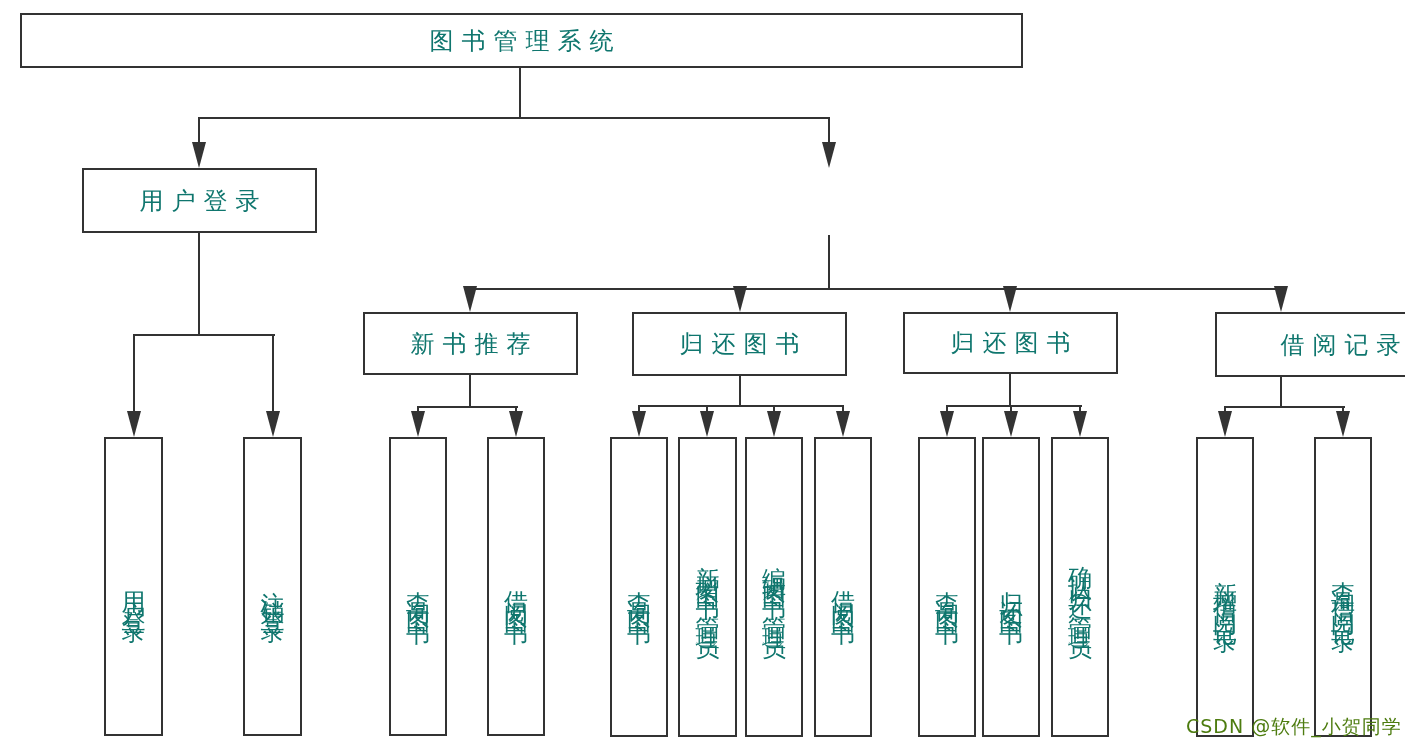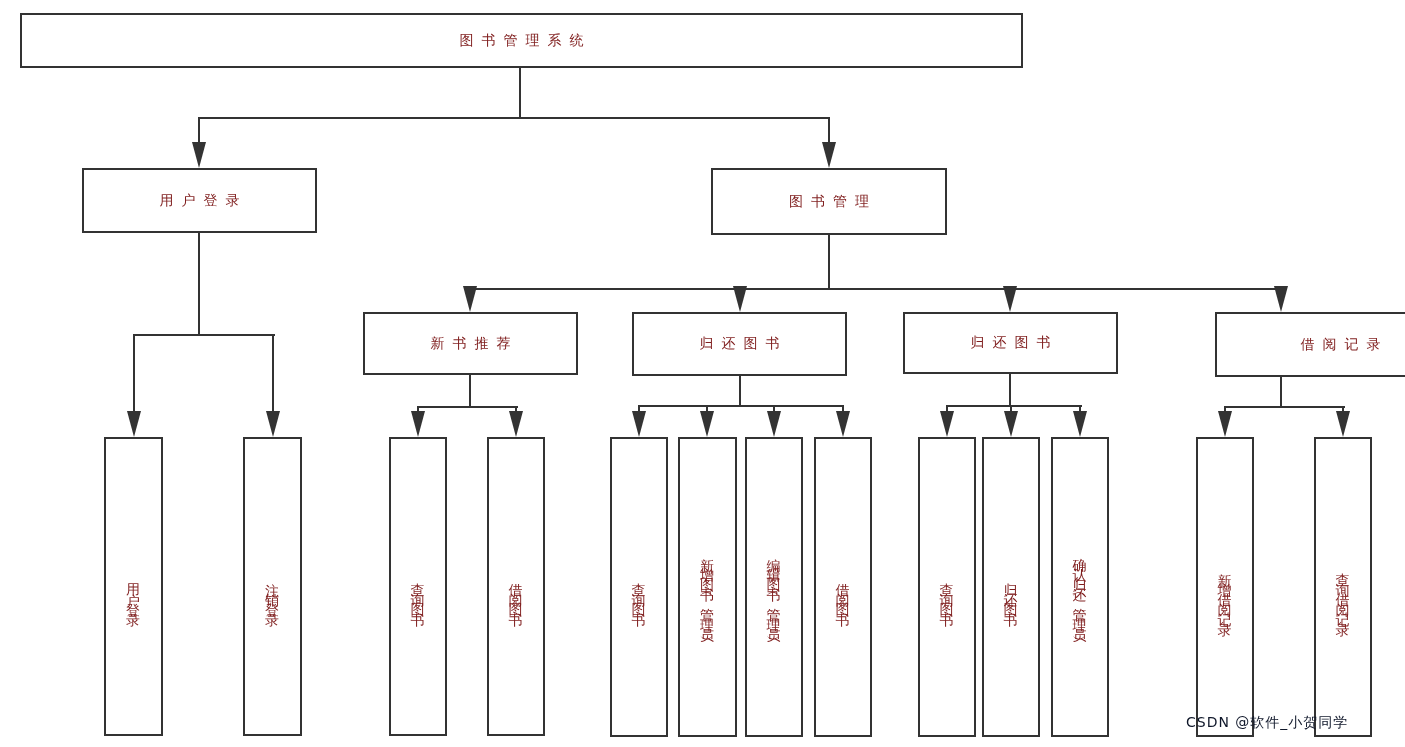--- a/index.html
+++ b/index.html
@@ -22,8 +22,8 @@
     justify-content: center;
   }
   .node .lbl {
-    color: #7f1d1d;
-    font-size: 14px;
+    color: #0f766e;
+    font-size: 24px;
     white-space: nowrap;
   }
   .node.h .lbl {

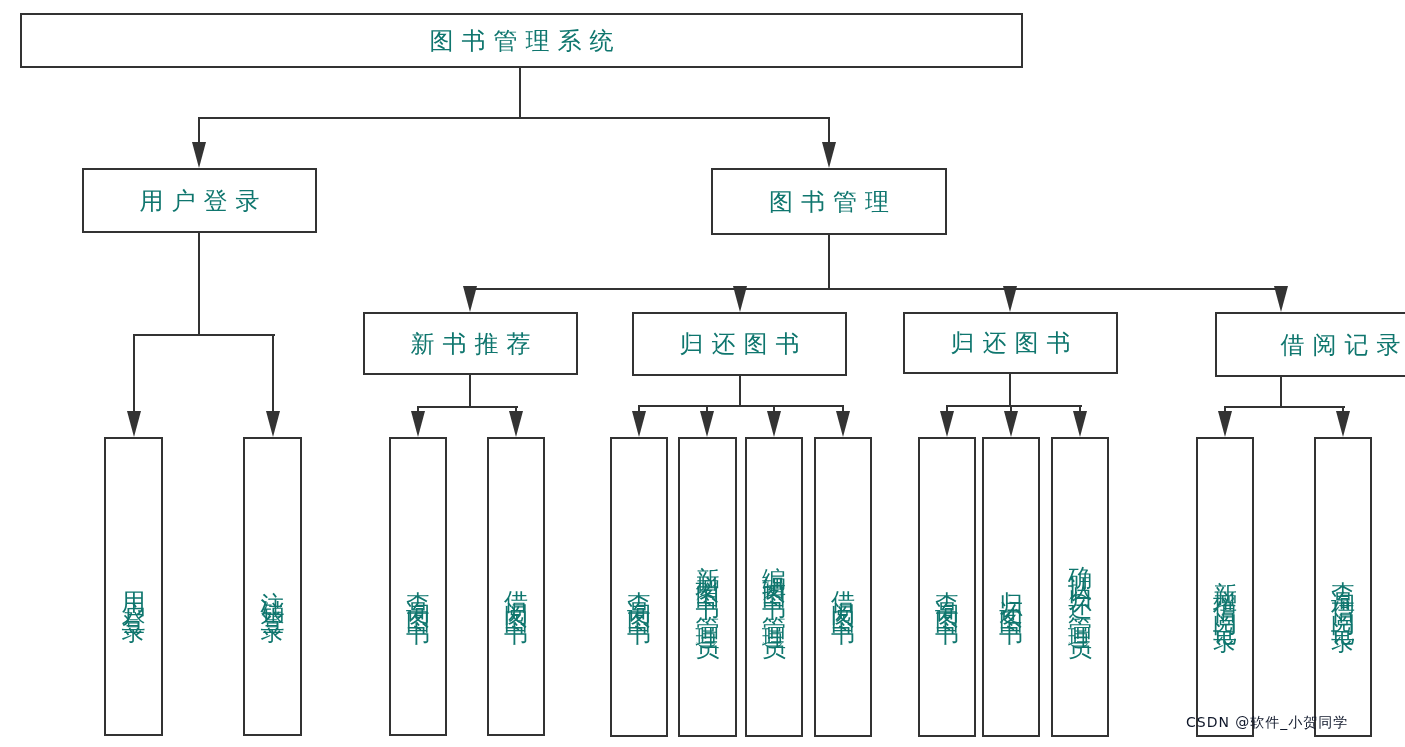--- a/index.html
+++ b/index.html
@@ -124,9 +124,6 @@
   <div class="node h" style="left:82px; top:168px; width:235px; height:65px;">
     <span class="lbl">用户登录</span>
   </div>
-  <div class="node h" style="left:711px; top:168px; width:236px; height:67px;">
-    <span class="lbl">图书管理</span>
-  </div>
 
   <div class="node h" style="left:363px; top:312px; width:215px; height:63px;">
     <span class="lbl">新书推荐</span>

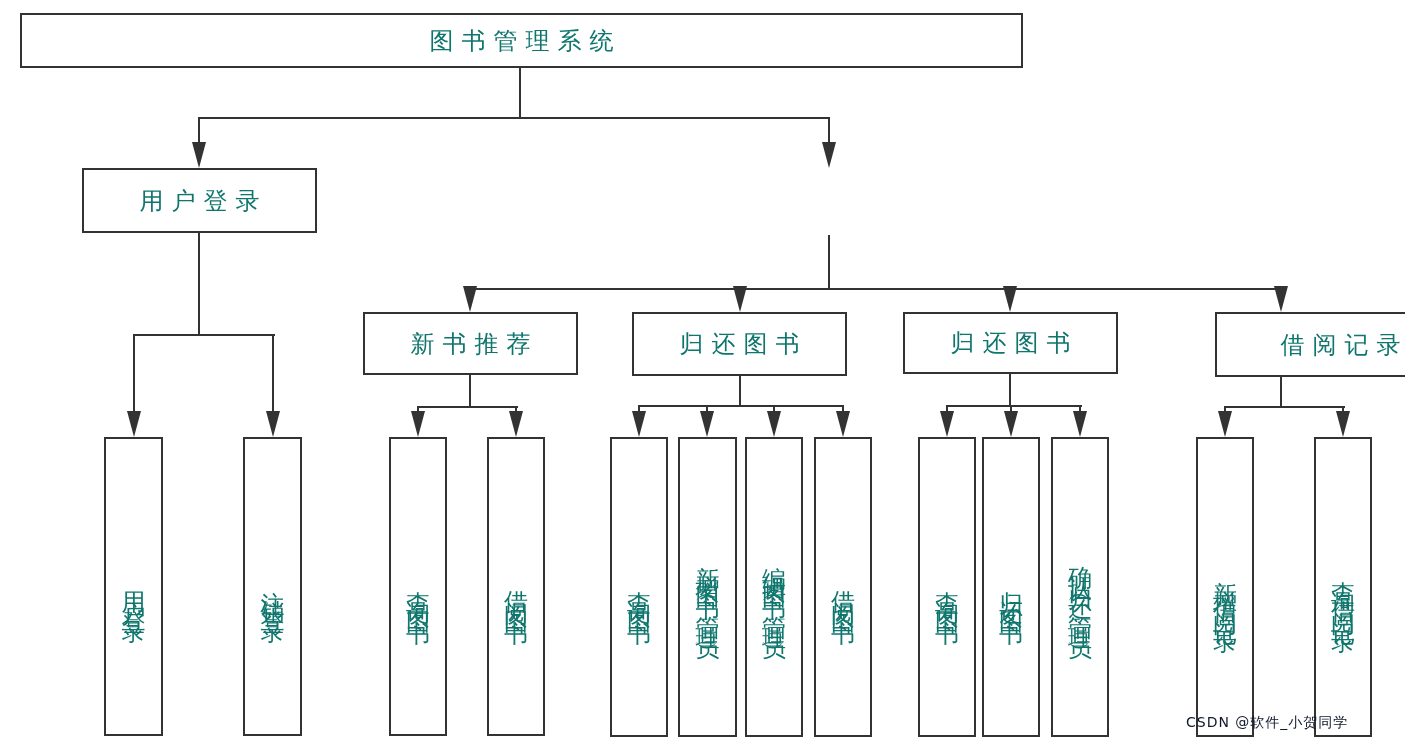--- a/index.html
+++ b/index.html
@@ -50,9 +50,9 @@
     position: absolute;
     left: 1186px;
     top: 714px;
-    font-size: 14px;
+    font-size: 19px;
     letter-spacing: 1px;
-    color: #0f172a;
+    color: #4d7c0f;
     white-space: nowrap;
   }
 </style>

